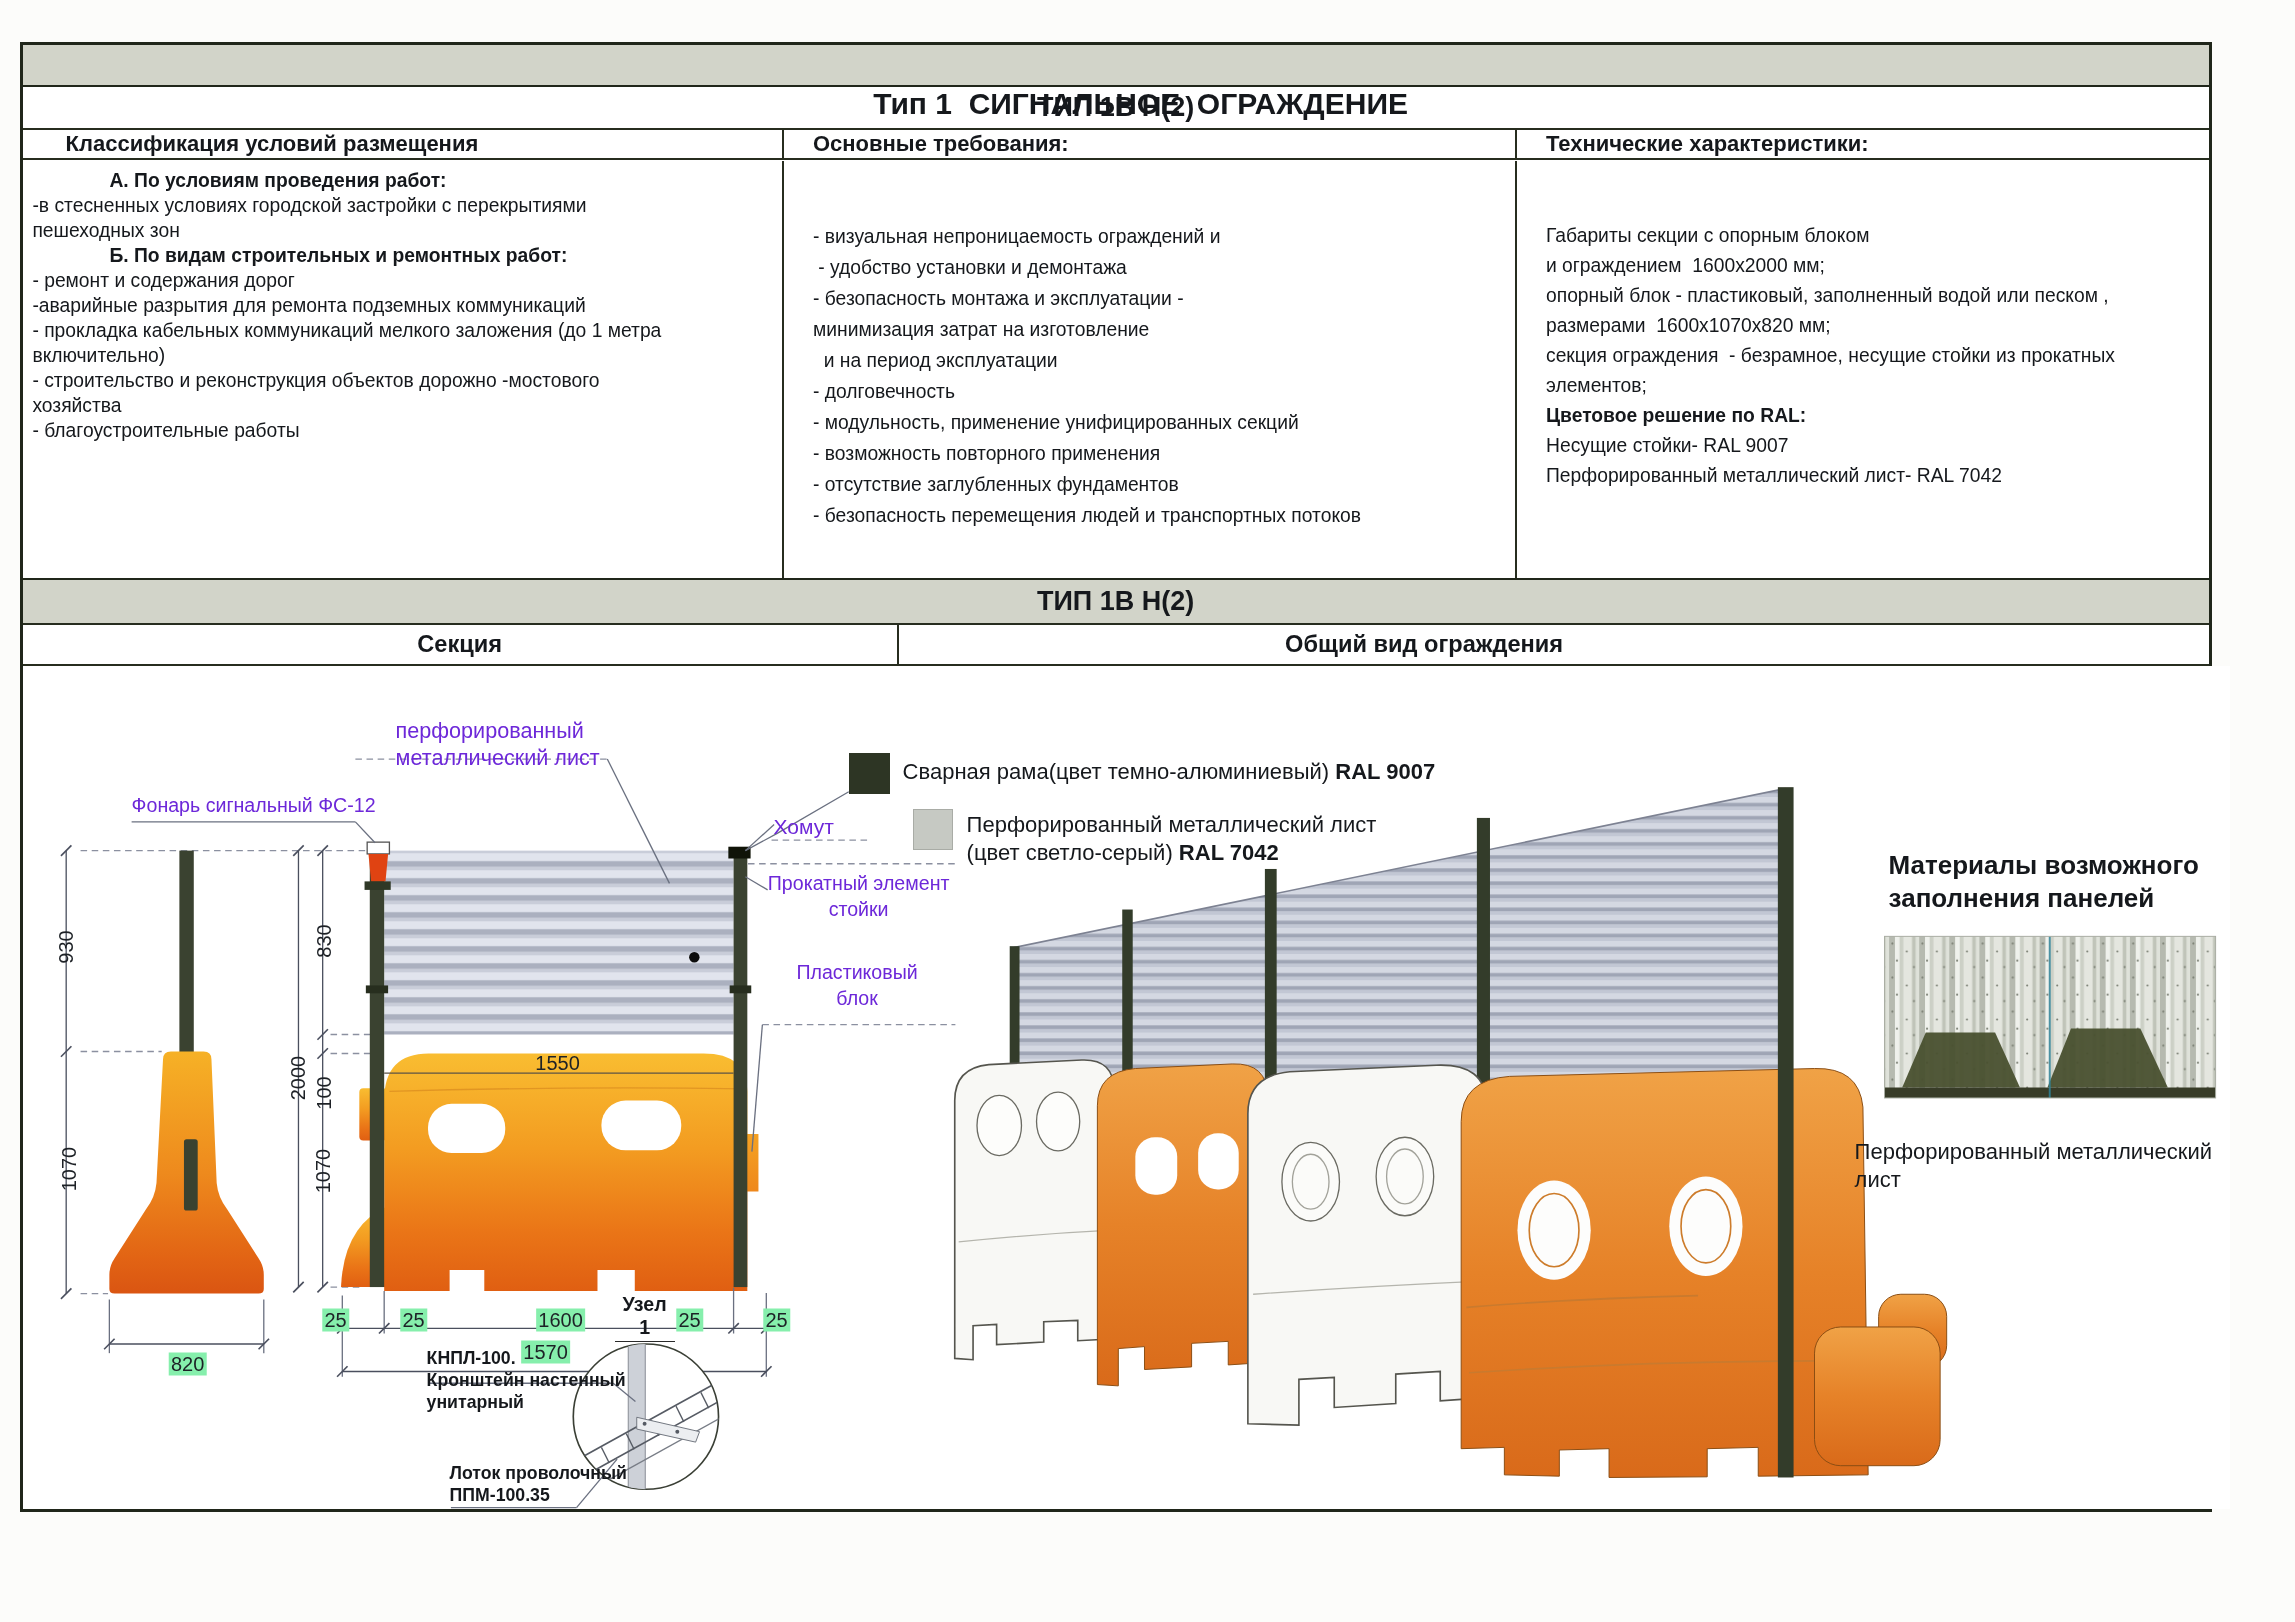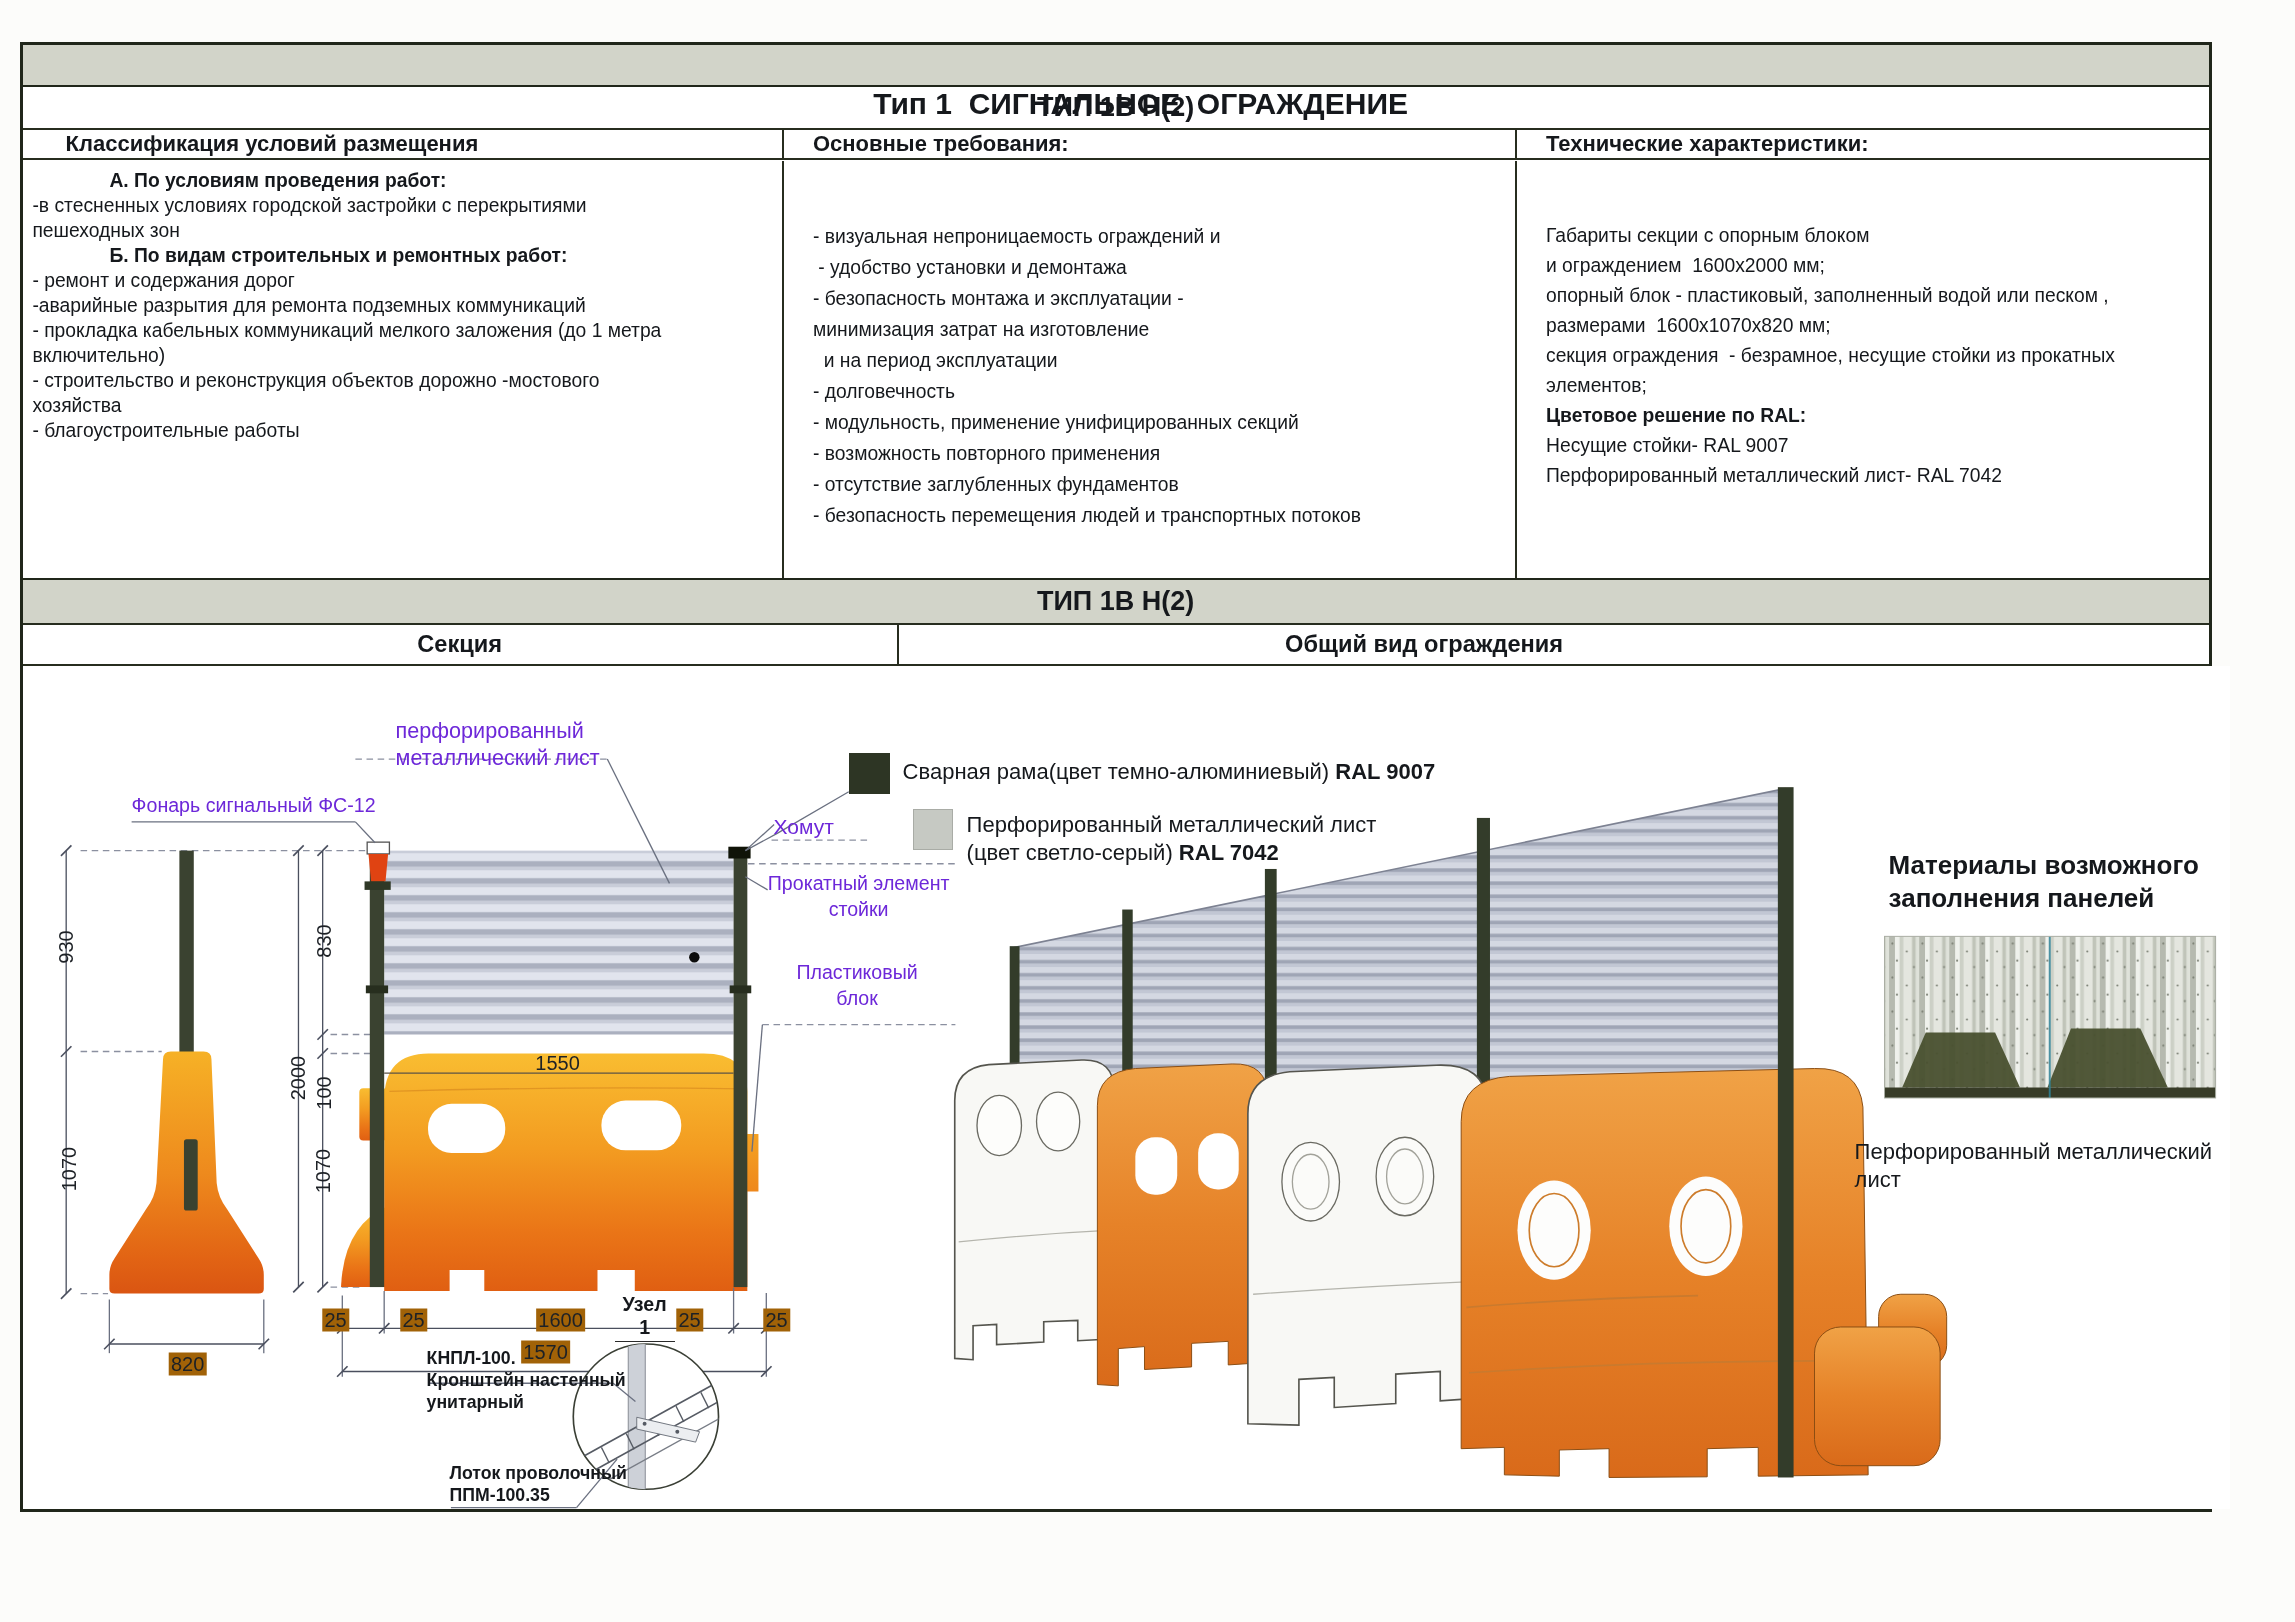--- a/index.html
+++ b/index.html
@@ -41,7 +41,7 @@
   .lbl-c{text-align:center;}
   .dim{position:absolute;font-size:20px;font-weight:500;color:#1d2126;transform:translate(-50%,-50%);
        background:transparent;padding:0 2.6px;}
-  .dimbg{background:#a16207;text-align:center;}
+  .dimbg{background:#86efac;text-align:center;}
   .vdim{position:absolute;font-size:20px;font-weight:500;color:#1d2126;
         transform:translate(-50%,-50%) rotate(-90deg);white-space:nowrap;}
   .swatch{position:absolute;}

